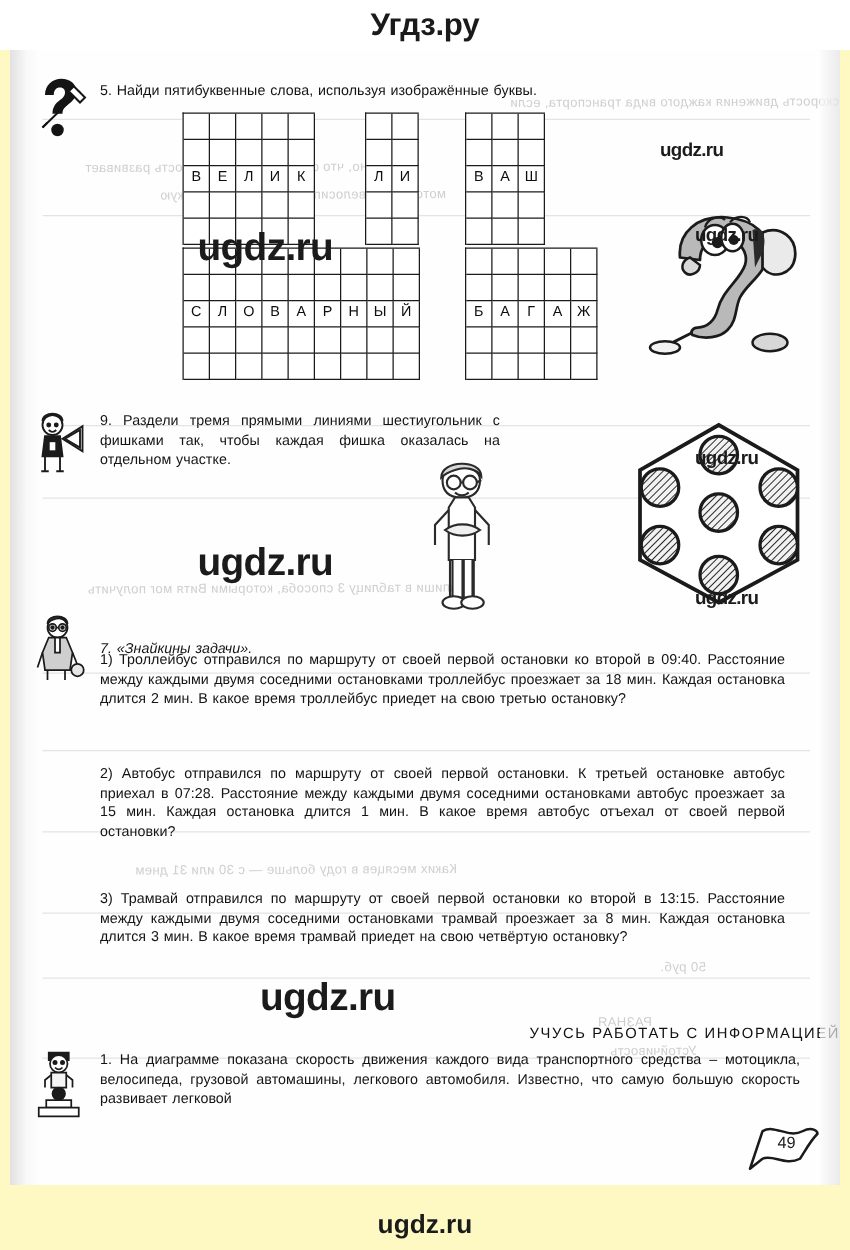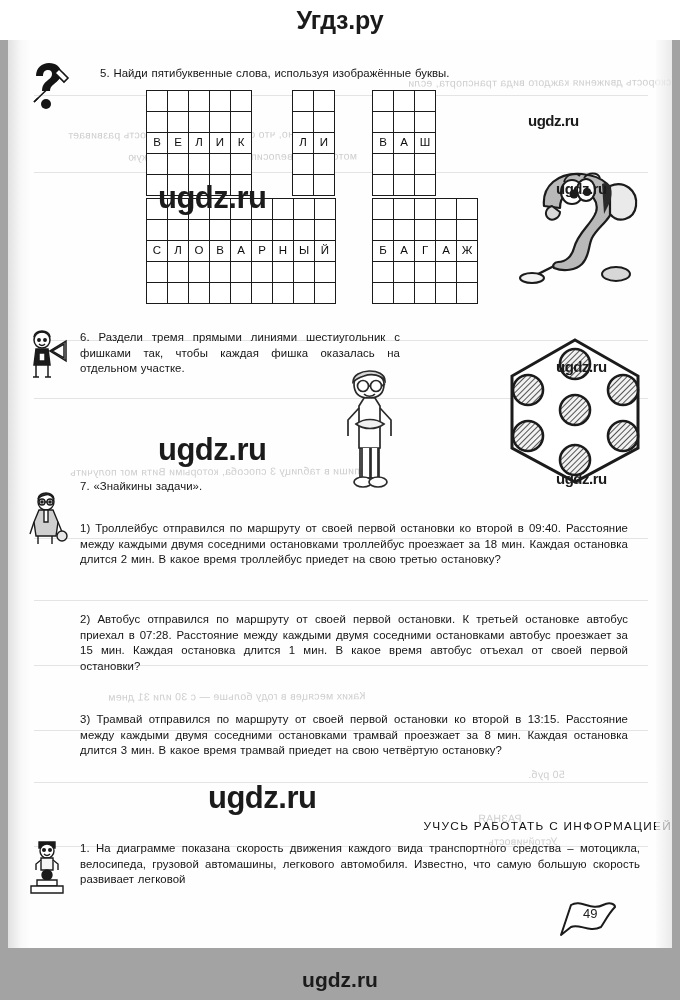--- a/index.html
+++ b/index.html
@@ -15,7 +15,7 @@
     position: relative;
     width: 680px;
     height: 1000px;
-    background: #a3a3a3;
+    background: #fef9c3;
   }
 
   

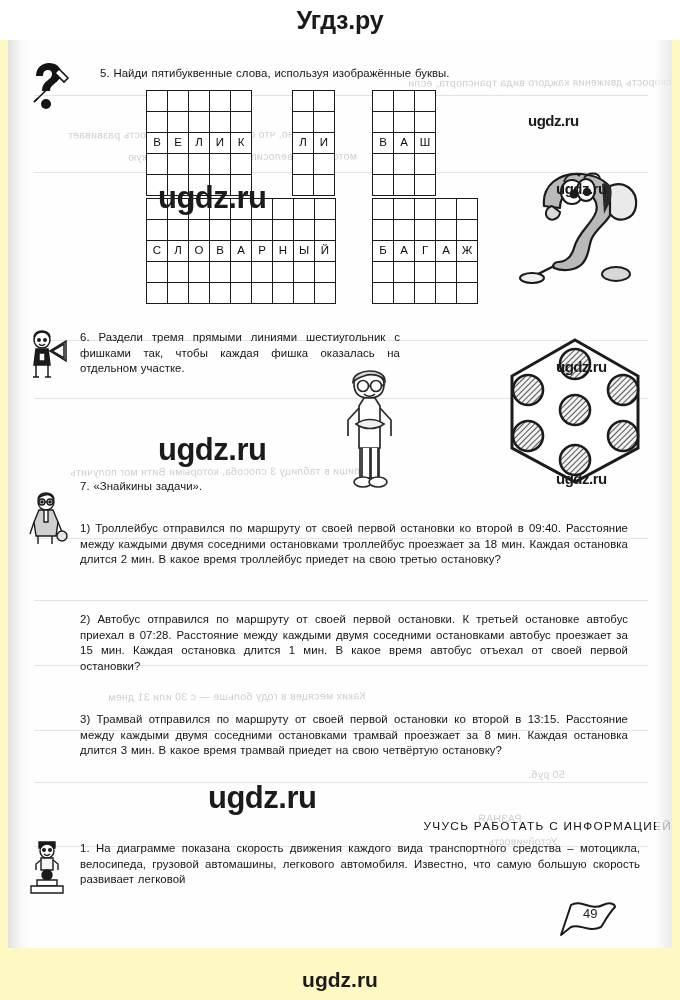--- a/index.html
+++ b/index.html
@@ -206,7 +206,7 @@
       </svg>
     </div>
 
-    <div class="ptext nj" style="left:72px; top:26px; width:500px;margin-left:20px;">5. Найди пятибуквенные слова, используя изображённые буквы.</div>
+    <div class="ptext nj" style="left:72px; top:26px; width:500px;">5. Найди пятибуквенные слова, используя изображённые буквы.</div>
 
     <div id="grids-layer">
         <div class="grid" style="left: 138px; top: 50px; grid-template-columns: repeat(5, 21px);">

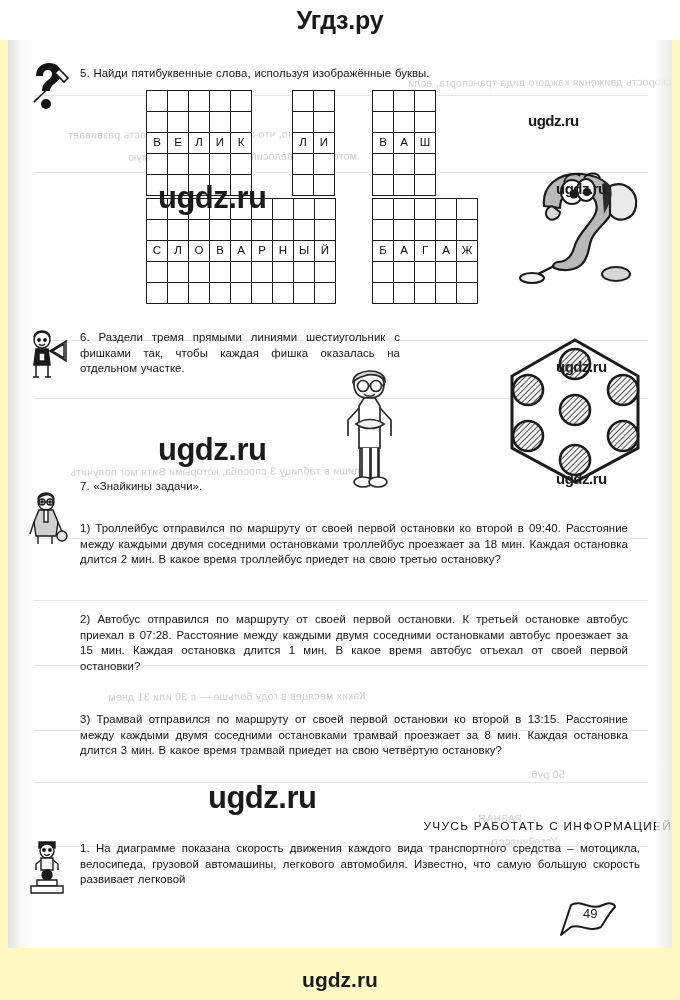--- a/index.html
+++ b/index.html
@@ -385,7 +385,7 @@
       </svg>
     </div>
 
-    <div class="ptext" style="left:72px; top:290px; width:320px;">6. Раздели тремя прямыми линиями шестиугольник с фишками так, чтобы каждая фишка оказалась на отдельном участке.</div>
+    <div class="ptext" style="left:72px; top:290px; width:320px;">9. Раздели тремя прямыми линиями шестиугольник с фишками так, чтобы каждая фишка оказалась на отдельном участке.</div>
 
     <div style="position:absolute; left:482px; top:292px; width:170px; height:156px;">
       <svg viewBox="0 0 170 156" width="170" height="156">

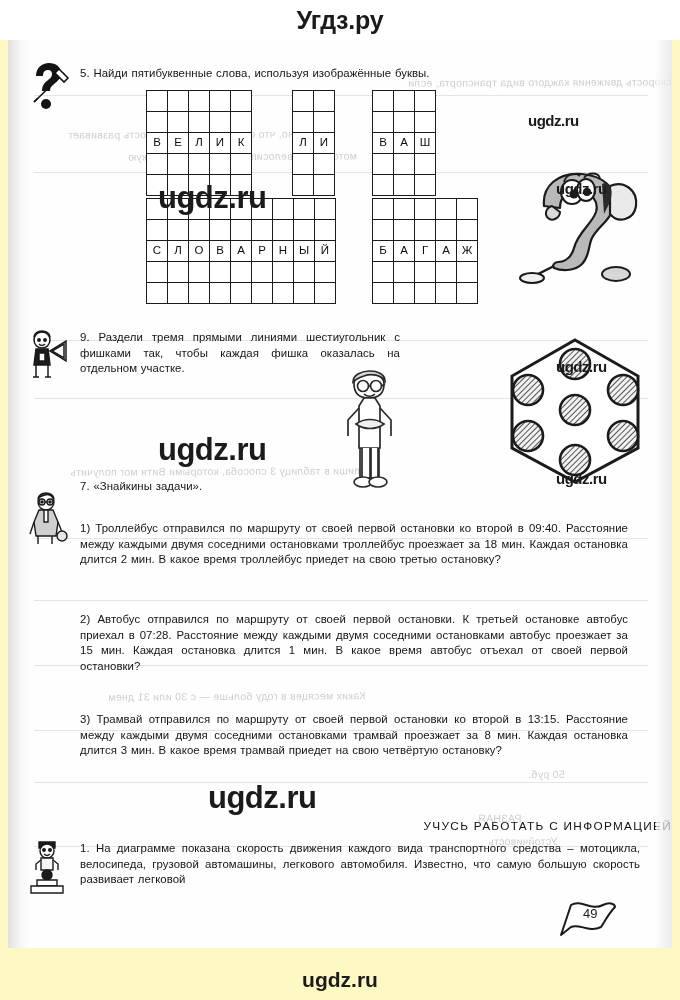--- a/index.html
+++ b/index.html
@@ -452,7 +452,7 @@
       </svg>
     </div>
 
-    <div class="ptext nj" style="left:72px; top:439px; width:500px;">7. «Знайкины задачи».</div>
+    <div class="ptext nj" style="left:72px; top:472px; width:500px;font-style:italic;">7. «Знайкины задачи».</div>
 
     <div class="ptext" style="left:72px; top:481px; width:548px;">1) Троллейбус отправился по маршруту от своей первой остановки ко второй в 09:40. Расстояние между каждыми двумя соседними остановками троллейбус проезжает за 18 мин. Каждая остановка длится 2 мин. В какое время троллейбус приедет на свою третью остановку?</div>
 

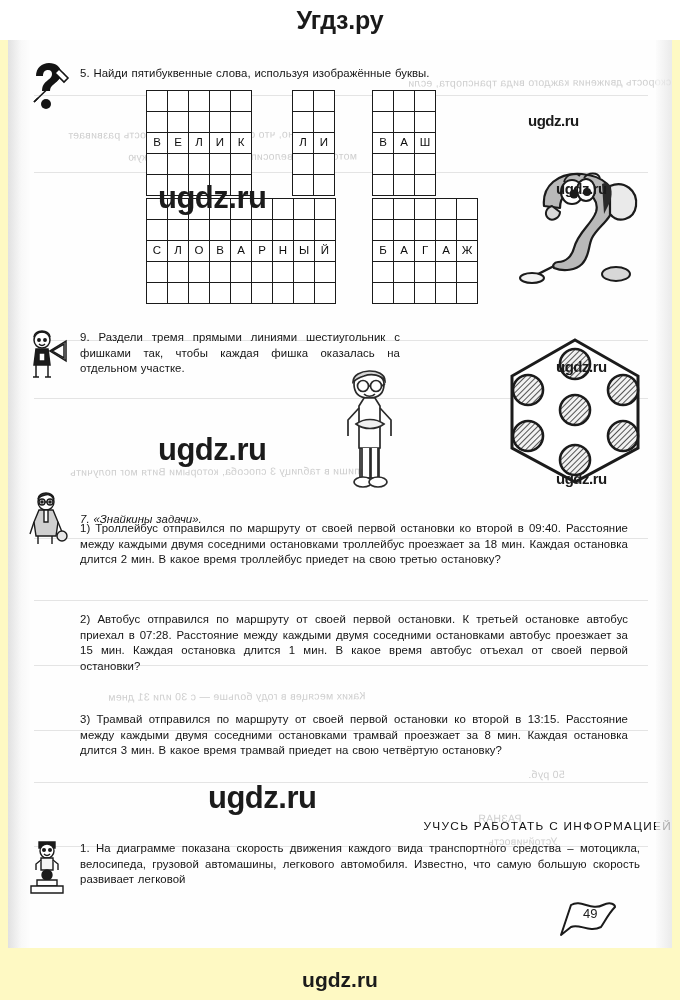--- a/index.html
+++ b/index.html
@@ -483,7 +483,7 @@
 
     <div class="ptext" style="left:72px; top:801px; width:560px;">1. На диаграмме показана скорость движения каждого вида транспортного средства – мотоцикла, велосипеда, грузовой автомашины, легкового автомобиля. Известно, что самую большую скорость развивает легковой</div>
 
-    <div class="pagenum" style="left:549px; top:855px;">
+    <div class="pagenum" style="left:588px; top:855px;">
       <svg viewBox="0 0 62 42" width="62" height="42" style="position:absolute; left:0; top:0;">
         <path d="M4 40 L14 10 C24 4 34 16 46 10 C54 6 58 10 58 12 C52 18 48 26 44 32 C32 38 22 28 14 32 Z" fill="#fff" stroke="#1b1b1b" stroke-width="2" stroke-linejoin="round"></path>
       </svg>

